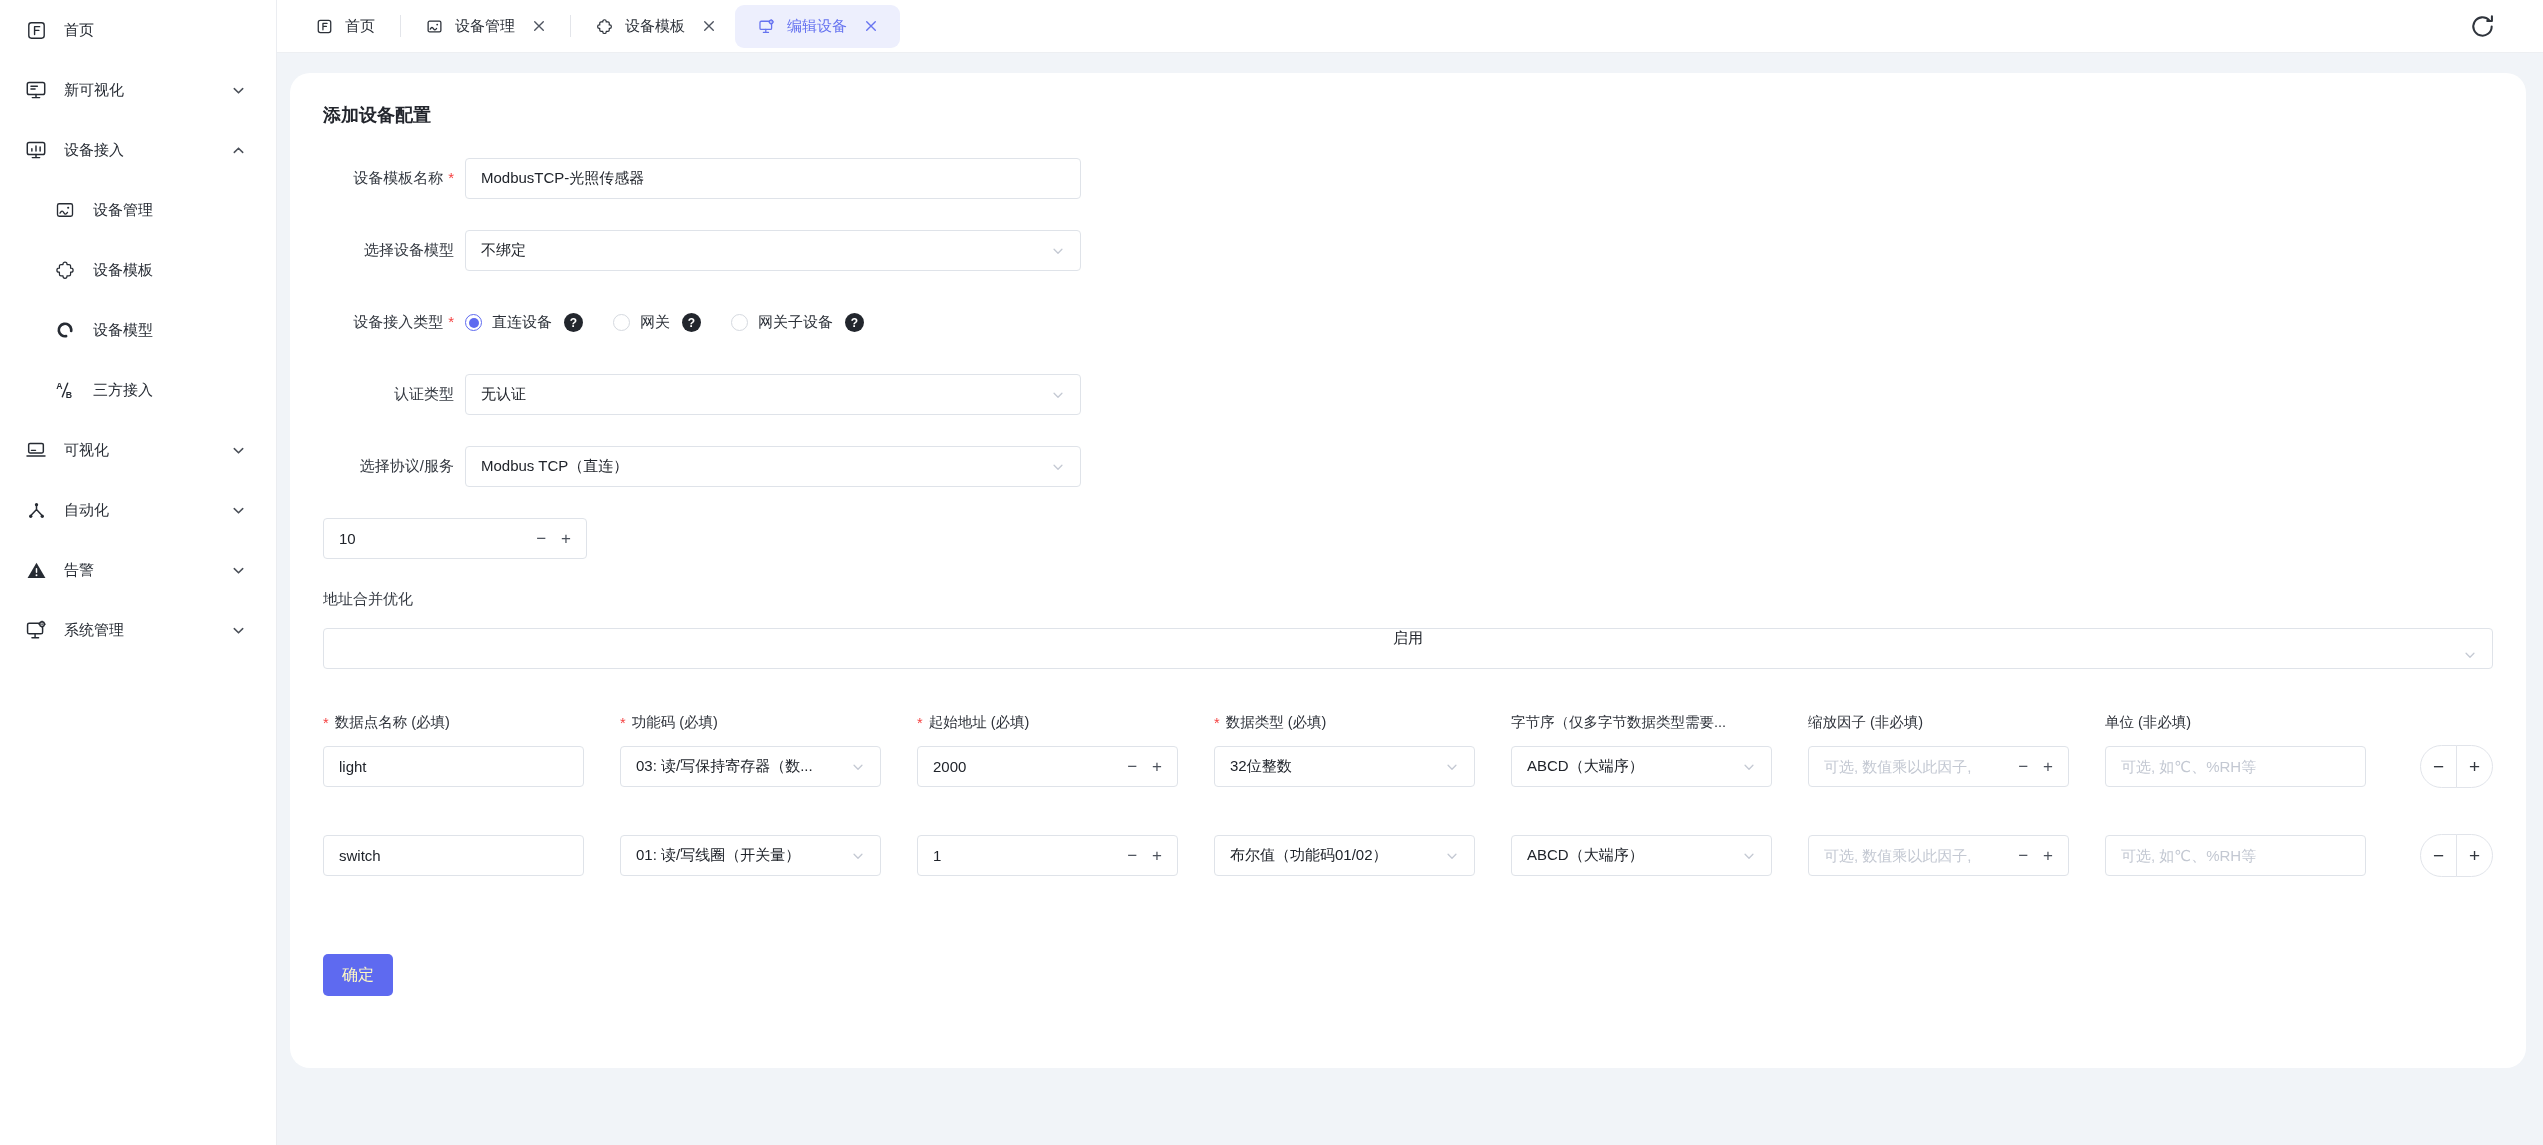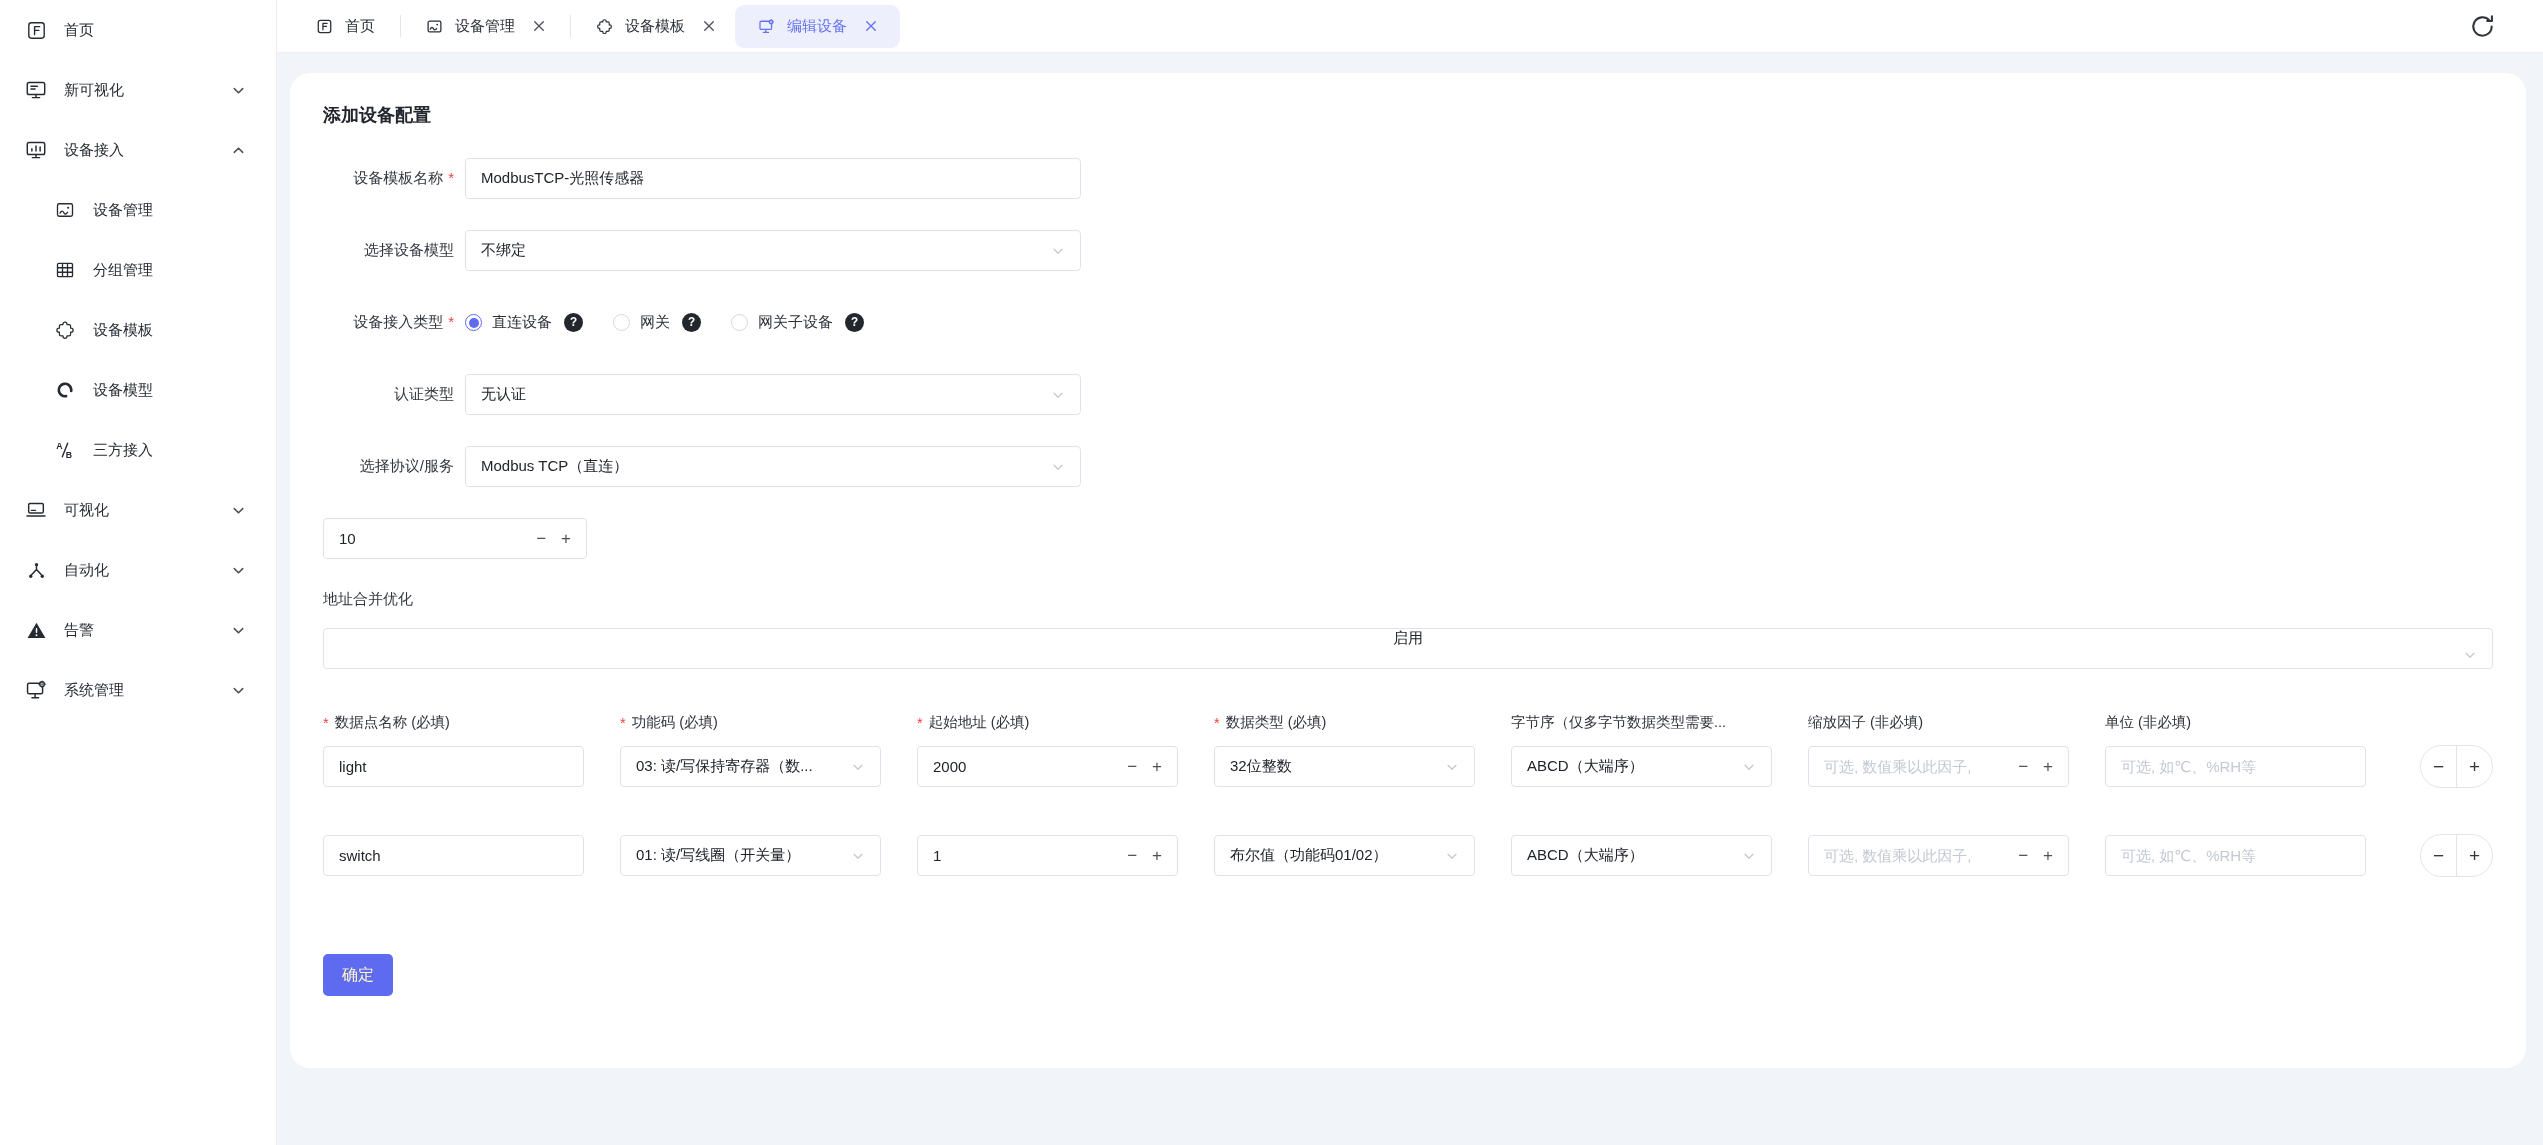--- a/index.html
+++ b/index.html
@@ -145,15 +145,6 @@
       <span class="sb-label">设备管理</span>
     </div>
 
-    <div class="sb-item sub">
-      <span class="sb-icon">
-        <svg width="20" height="20" viewBox="0 0 24 24" fill="none" stroke="currentColor" stroke-width="1.6" stroke-linejoin="round">
-            <rect x="3" y="4" width="18" height="16" rx="1.5"></rect>
-            <path d="M3 9.3h18M3 14.7h18M9 4v16M15 4v16"></path>
-          </svg>
-      </span>
-      <span class="sb-label">分组管理</span>
-    </div>
 
     <div class="sb-item sub">
       <span class="sb-icon">

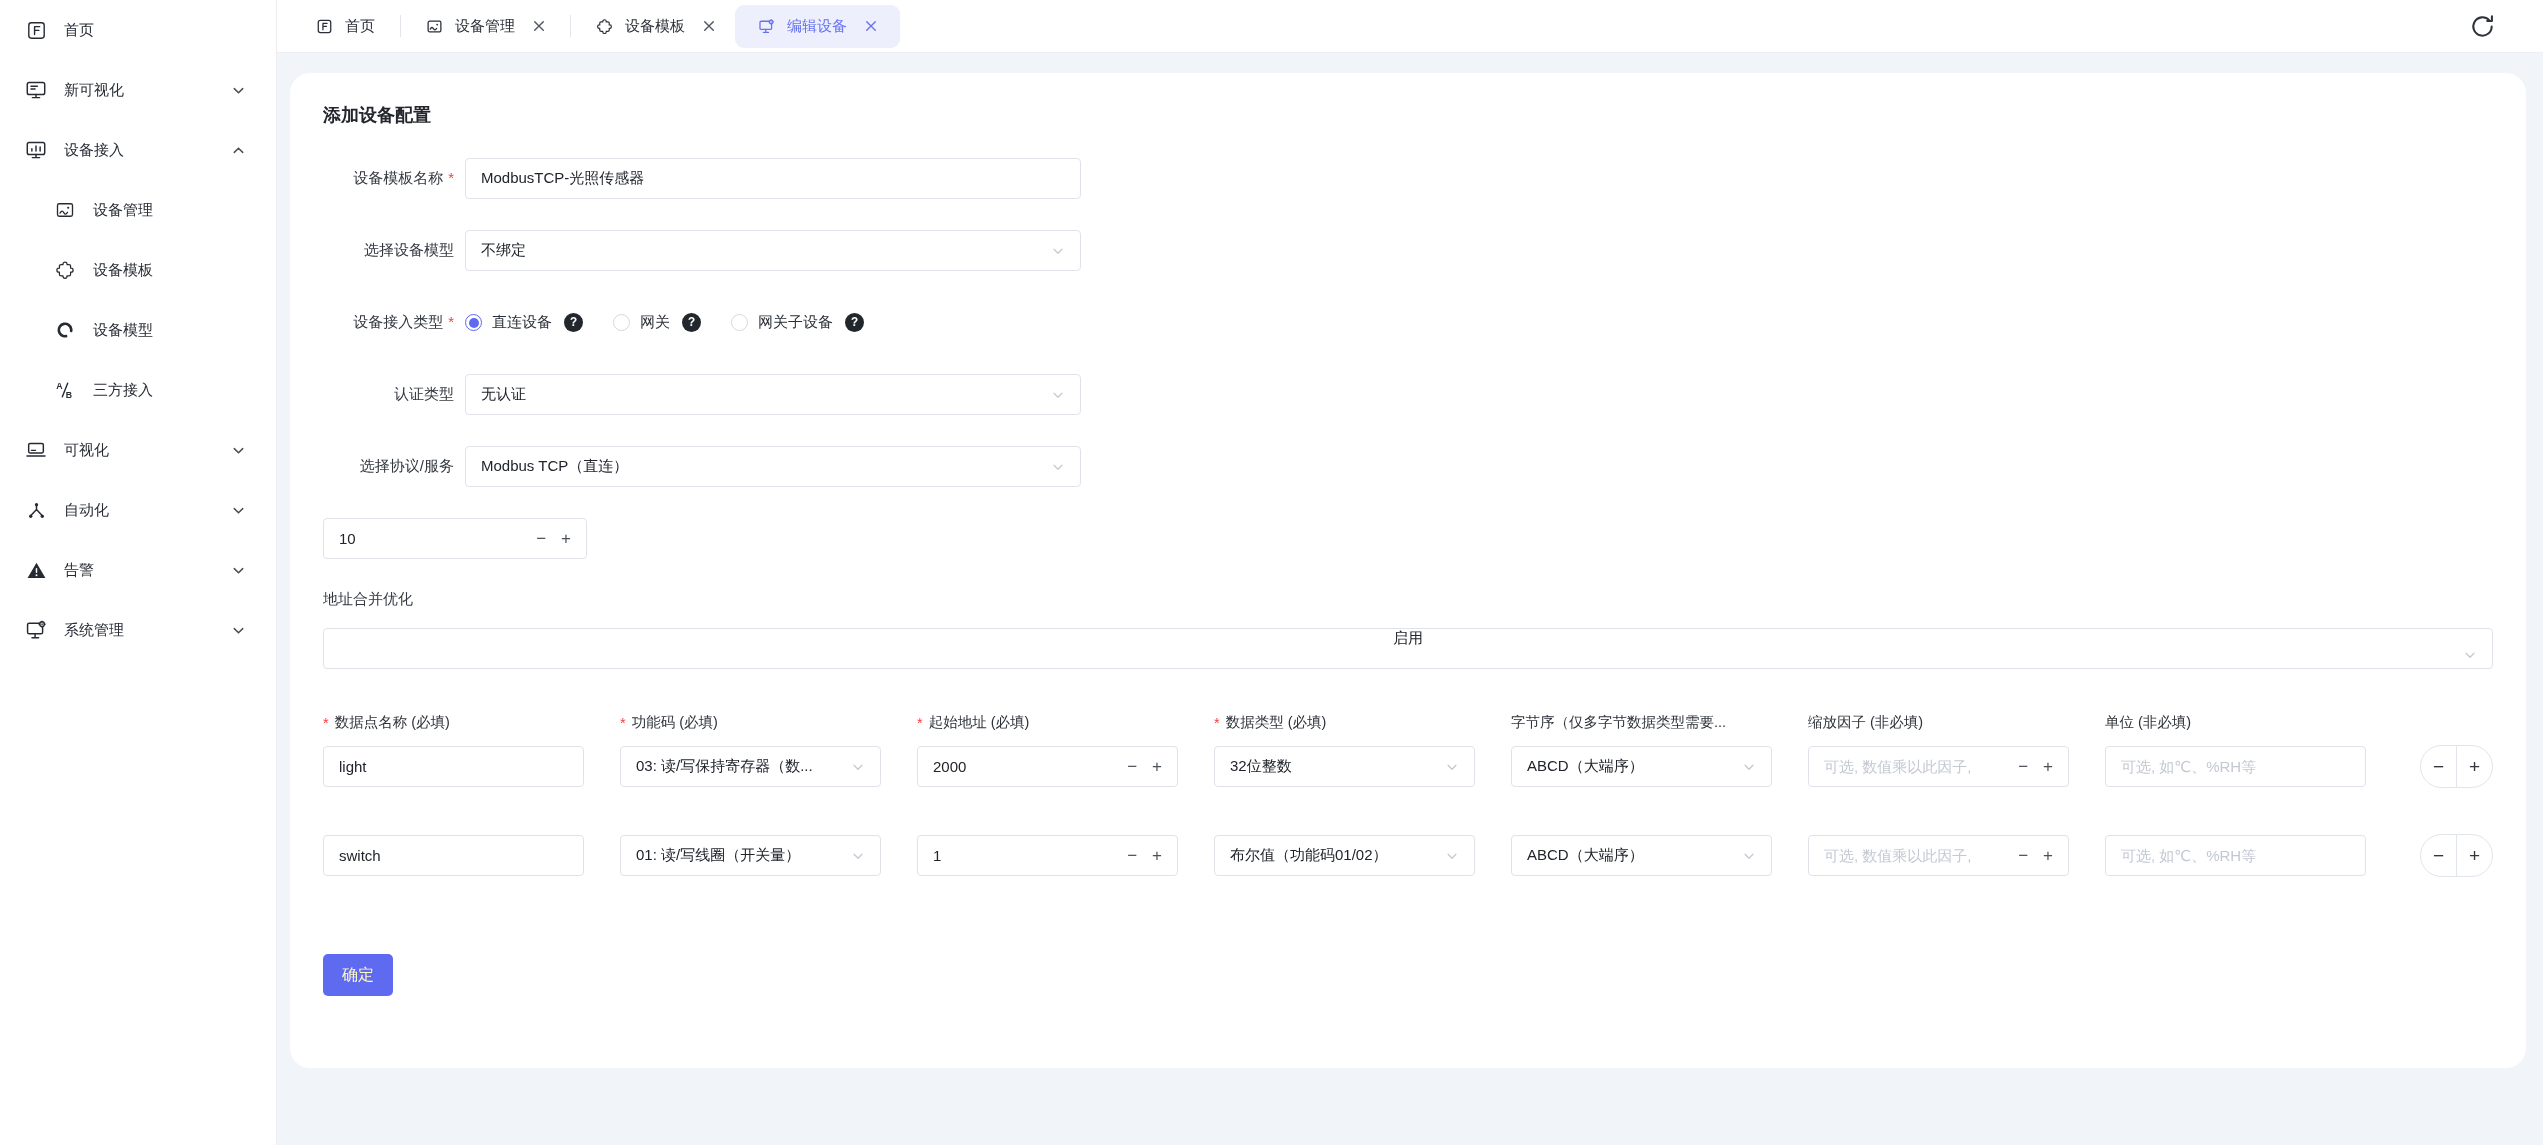--- a/index.html
+++ b/index.html
@@ -58,7 +58,7 @@
   .stepper span { cursor:pointer; line-height:1; }
 
   
-  .radio-row { display:flex; align-items:center; height:41px;font-family:Liberation Mono, monospace; }
+  .radio-row { display:flex; align-items:center; height:41px; }
   .radio-group { display:flex; align-items:center; margin-right:30px; cursor:pointer; }
   .radio-circle { width:17px; height:17px; border-radius:50%; border:1.5px solid #d5d9df; background:#fff; flex:none; }
   .radio-circle.on { border:1.5px solid #5e6af0; position:relative; }

